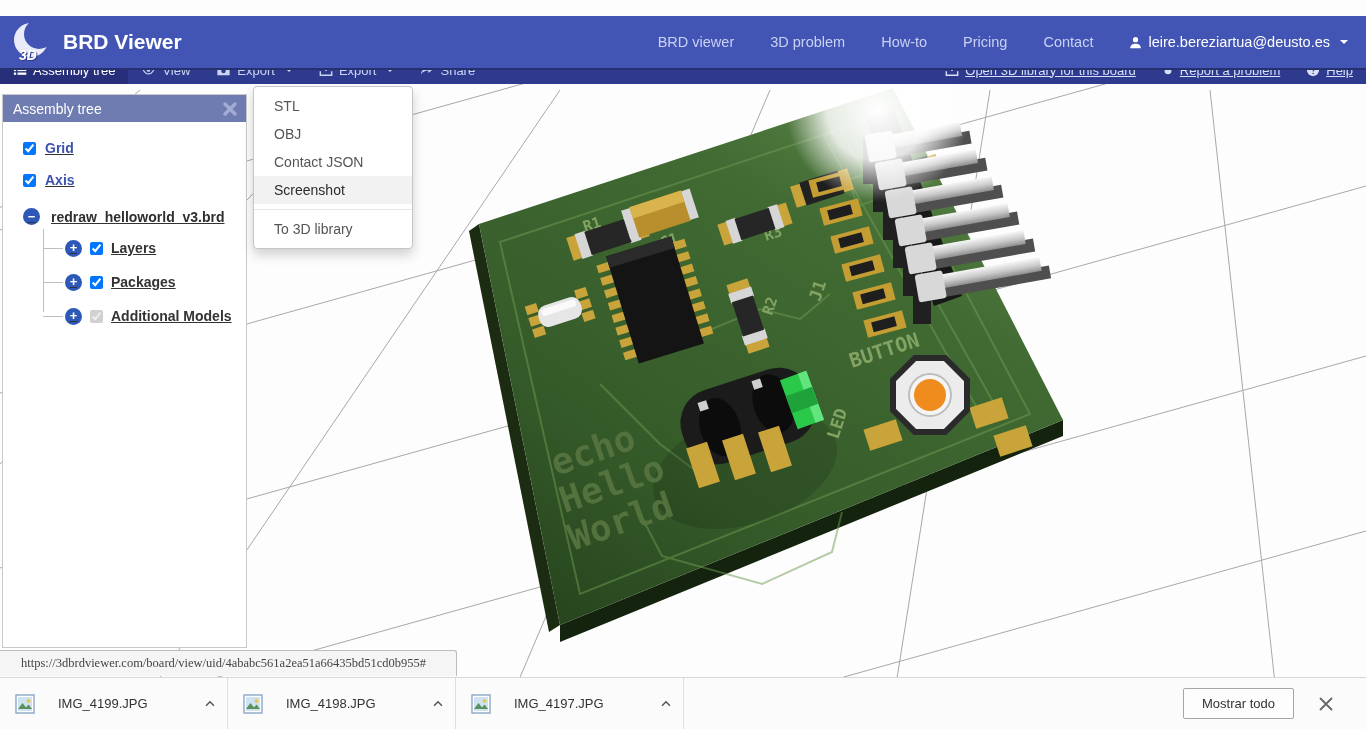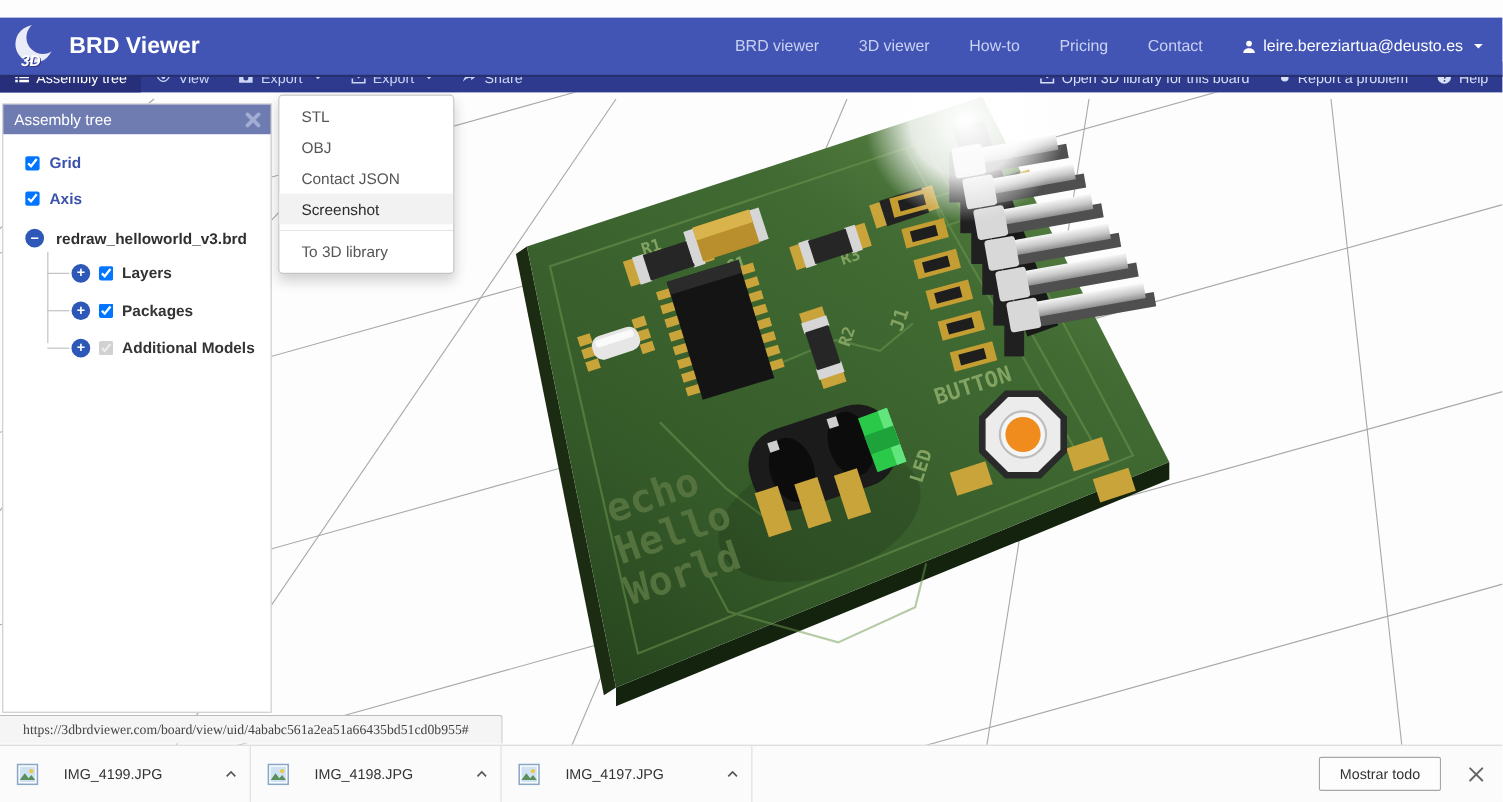--- a/index.html
+++ b/index.html
@@ -110,7 +110,7 @@
   </div>
   <div class="nav-links">
     <a href="#">BRD viewer</a>
-    <a href="#">3D viewer</a>
+    <a href="#">3D problem</a>
     <a href="#">How-to</a>
     <a href="#">Pricing</a>
     <a href="#">Contact</a>

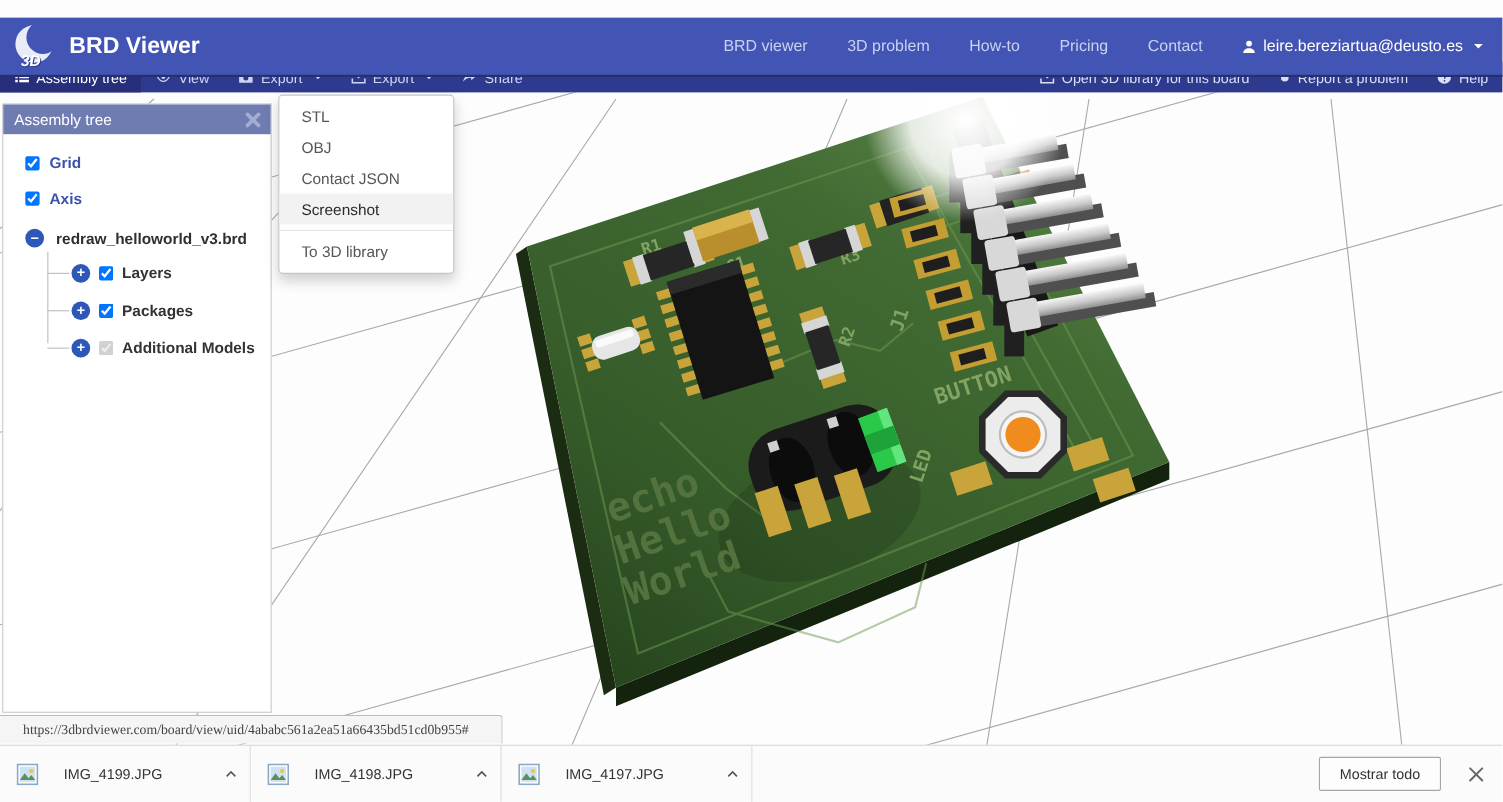--- a/index.html
+++ b/index.html
@@ -38,7 +38,7 @@
   .tb-item { display:flex; align-items:center; gap:6px; padding:0 13px; height:100%; cursor:pointer; white-space:nowrap; }
   .tb-item.active { background:#272f7b; color:#fff; }
   .tb-item svg { flex:0 0 auto; }
-  .tb-right { margin-left:auto; display:flex; color:#d8dff7; }
+  .tb-right { margin-left:auto; display:flex; color:#d8dff7;text-decoration:underline; }
 
   
   .dropdown {

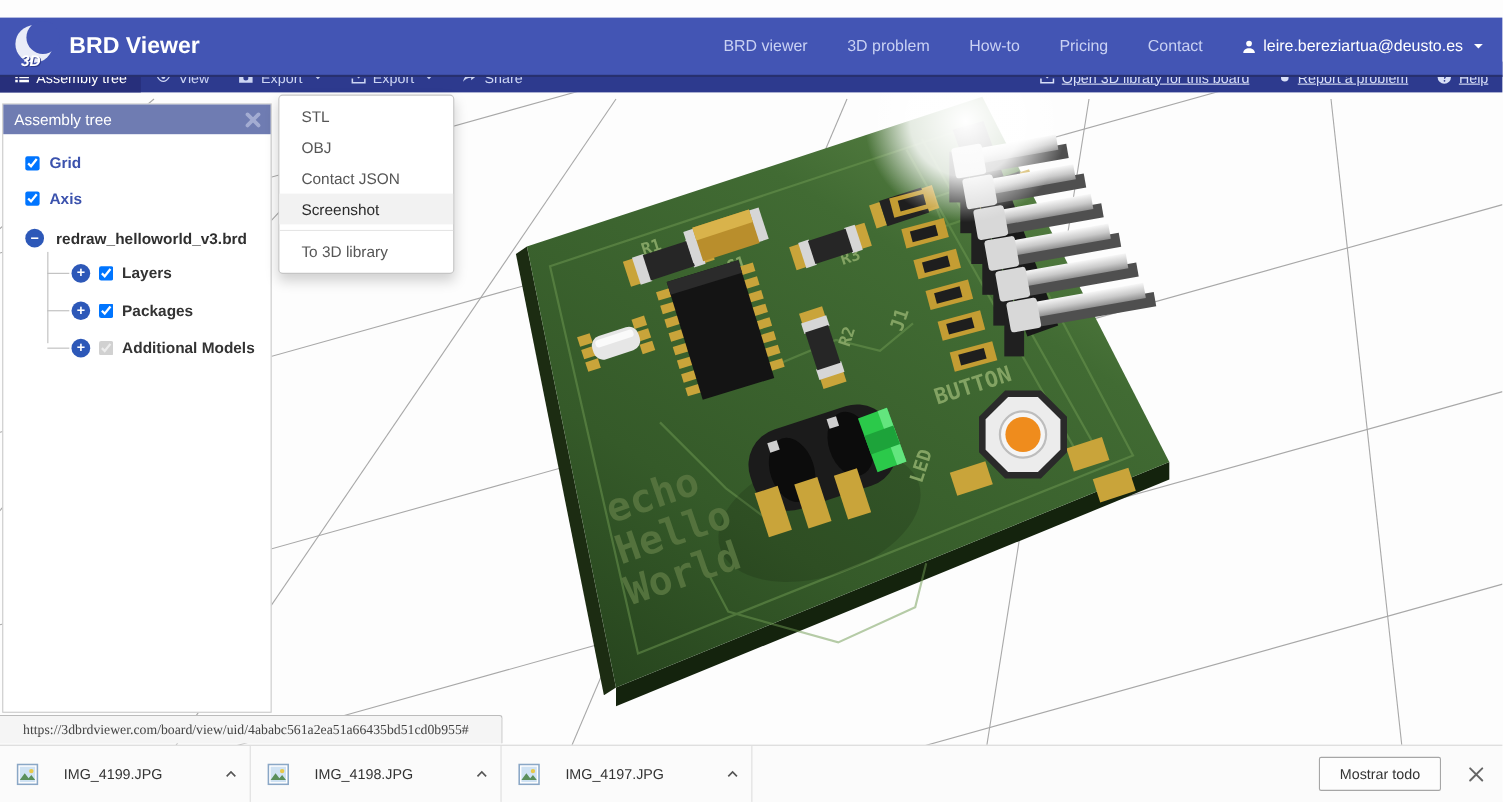--- a/index.html
+++ b/index.html
@@ -58,7 +58,7 @@
   .panel-hd { height:27px; background:#6f7cb2; color:#fff; font-size:14px;
     display:flex; align-items:center; padding:0 8px 0 10px; }
   .panel-hd .title { flex:1; }
-  .panel-body { padding:18px 8px 8px 20px; font-size:14px; font-weight:bold; color:#333; }
+  .panel-body { padding:18px 8px 8px 20px; font-size:14px; font-weight:bold; color:#333;text-decoration:underline; }
   .chk-row { display:flex; align-items:center; gap:9px; margin-bottom:16px; color:#3b52ad; }
   .chk-row input, .child-row input { width:13px; height:13px; margin:0; }
   .node-row { display:flex; align-items:center; gap:11px; margin:20px 0 12px 0; color:#2f2f2f; }

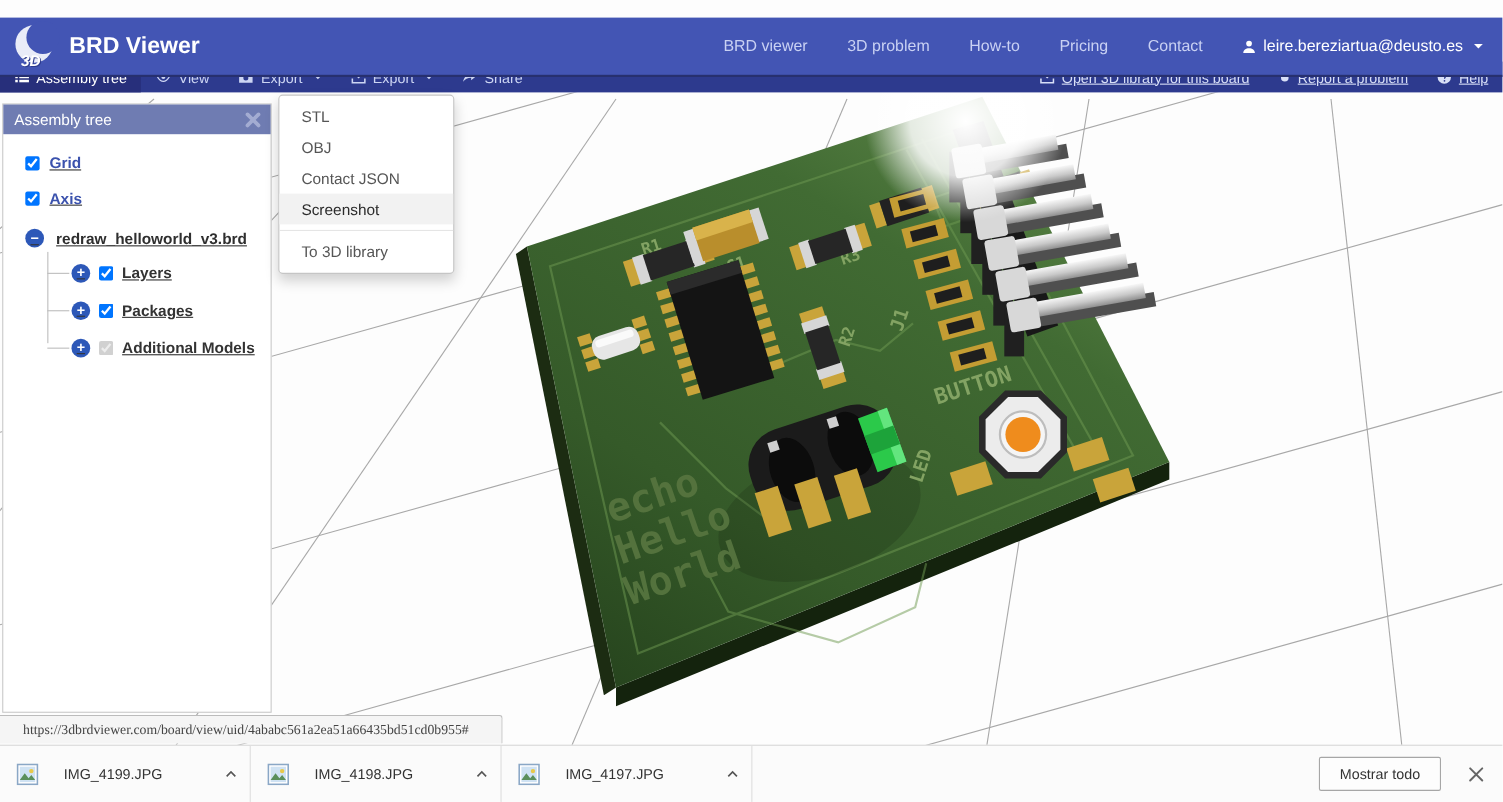--- a/index.html
+++ b/index.html
@@ -92,7 +92,7 @@
   .dl-item { width:228px; height:100%; display:flex; align-items:center; gap:22px;
     padding:0 10px 0 14px; border-right:1px solid #dedede; font-size:13px; color:#333; cursor:pointer; }
   .dl-name { flex:1; }
-  .dl-right { margin-left:auto; display:flex; align-items:center; gap:24px; padding-right:16px; }
+  .dl-right { margin-left:auto; display:flex; align-items:center; gap:24px; padding-right:32px; }
   .show-all { border:1px solid #a6a6a6; border-radius:2px; background:#fdfdfd; padding:7px 18px;
     font-size:13px; color:#333; font-family:"Liberation Sans", sans-serif; cursor:pointer; }
 </style>

